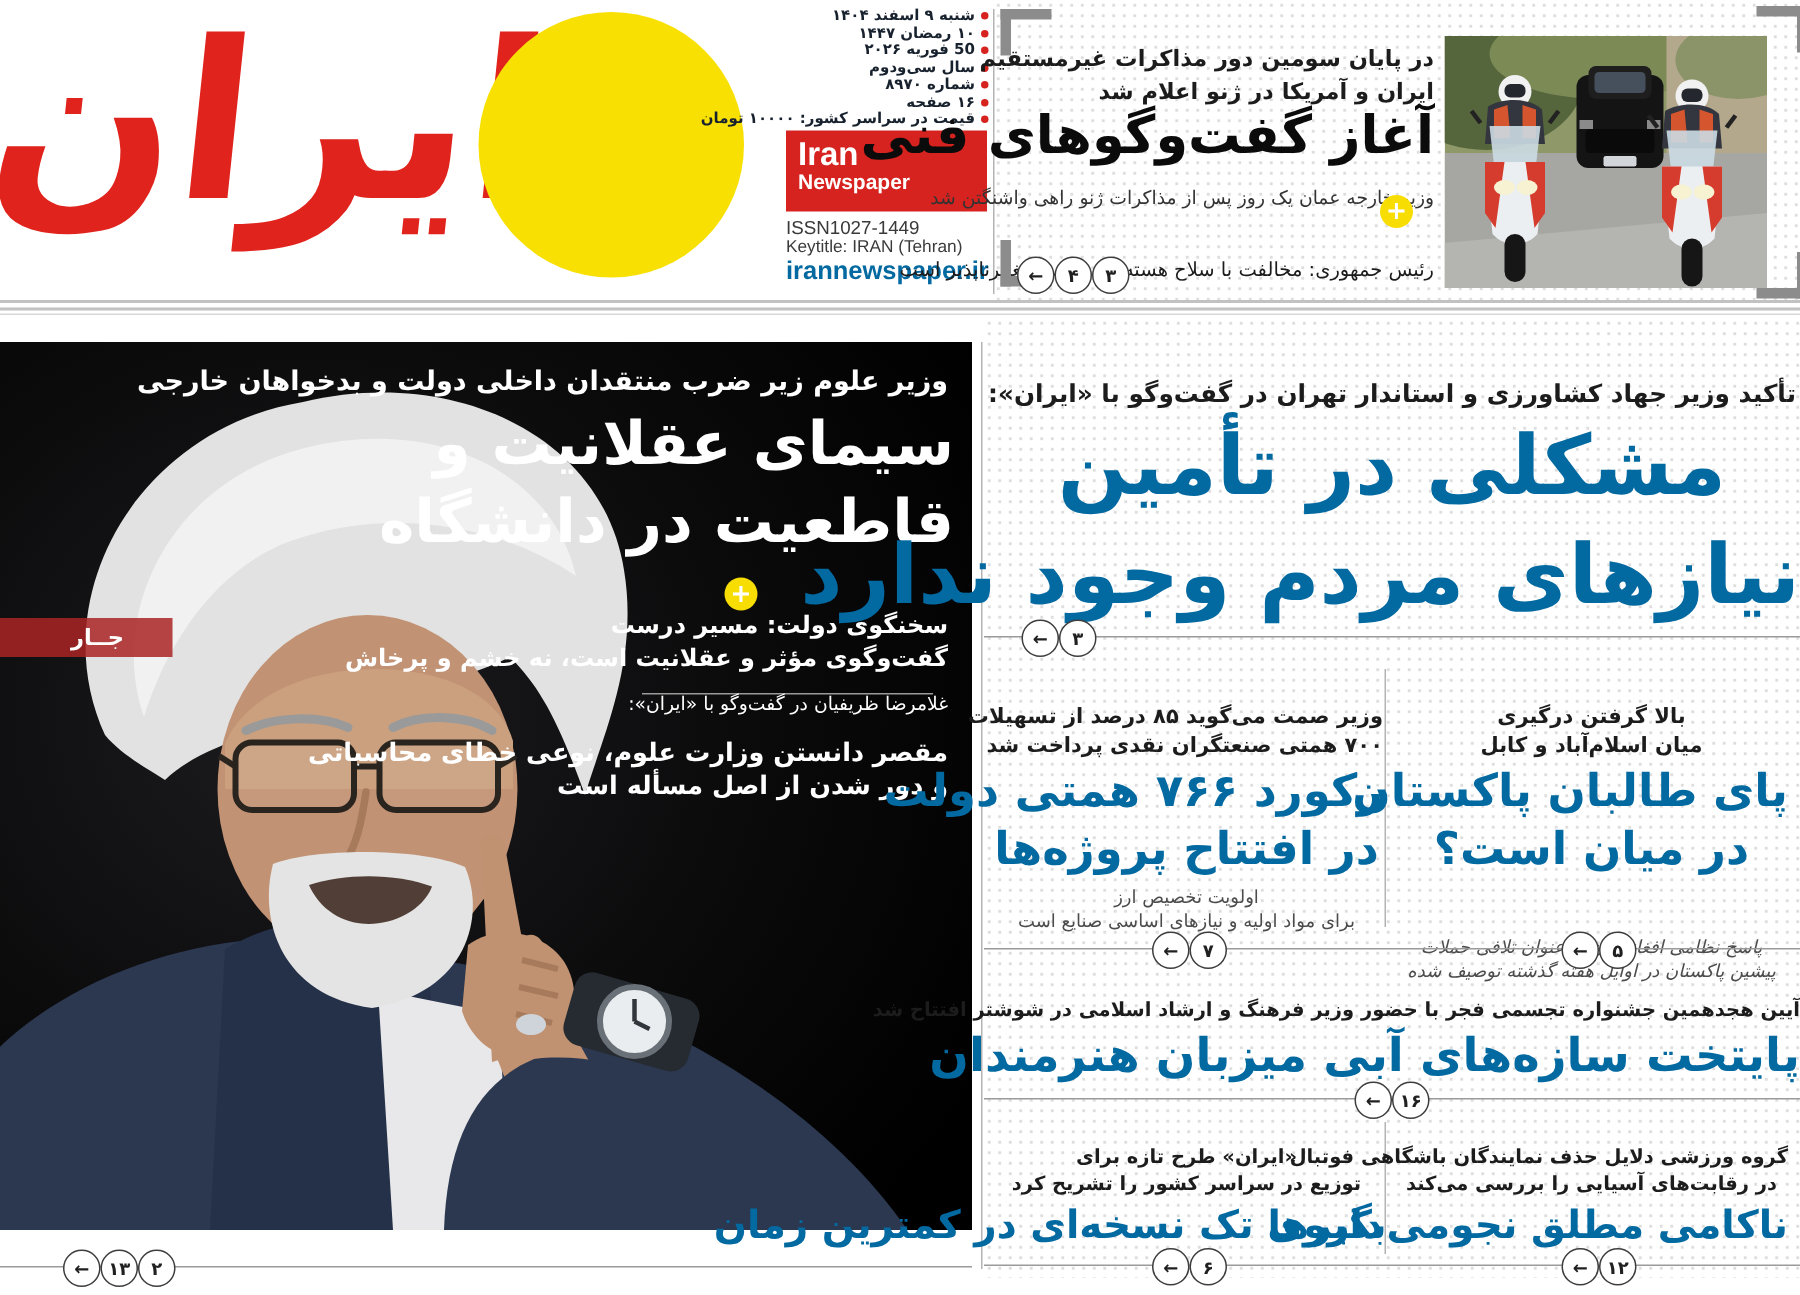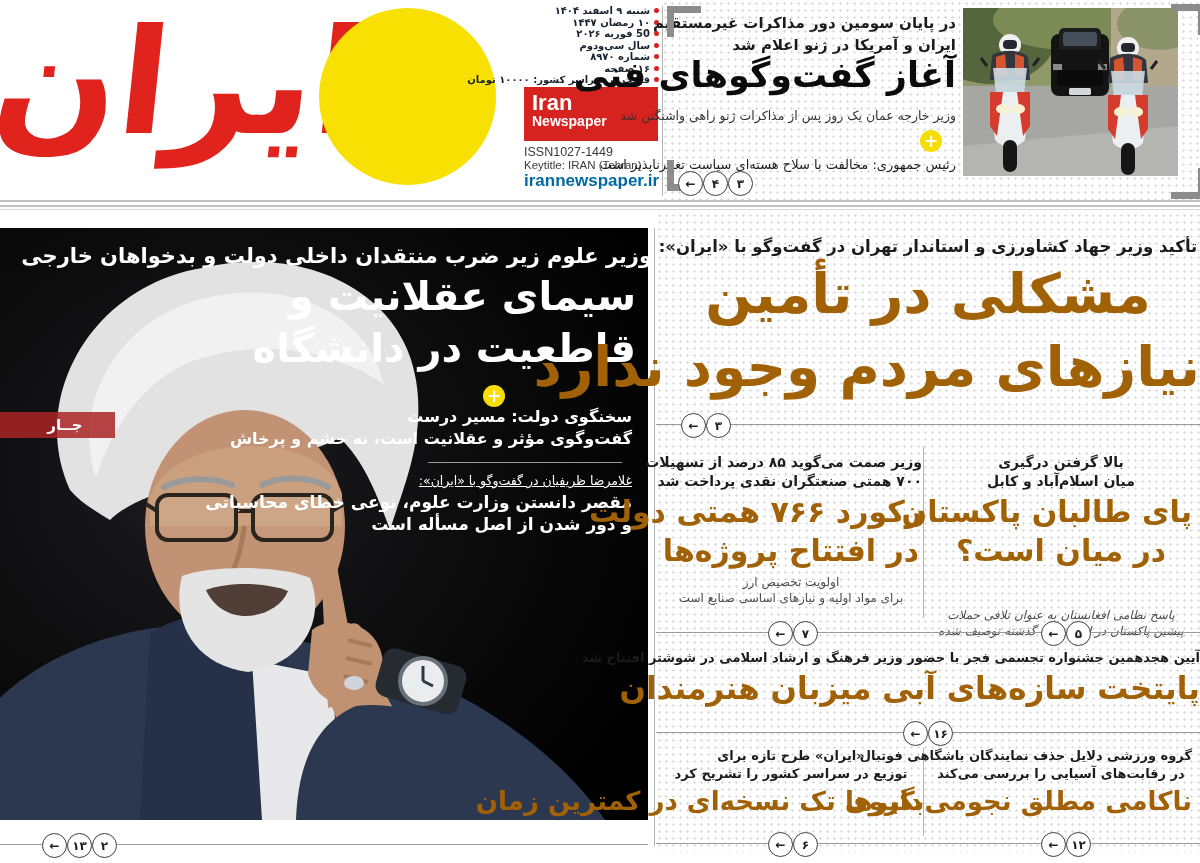--- a/index.html
+++ b/index.html
@@ -31,7 +31,7 @@
             font-weight:700;color:#18222e;line-height:11.5px;white-space:nowrap;}
   .metadot{width:5px;height:5px;border-radius:50%;background:#d6231f;flex:0 0 auto;}
   .wh{color:#fff;}
-  .z2{z-index:2;}
+  .z2{z-index:2;margin-top:16px;}
 </style>
 </head>
 <body>

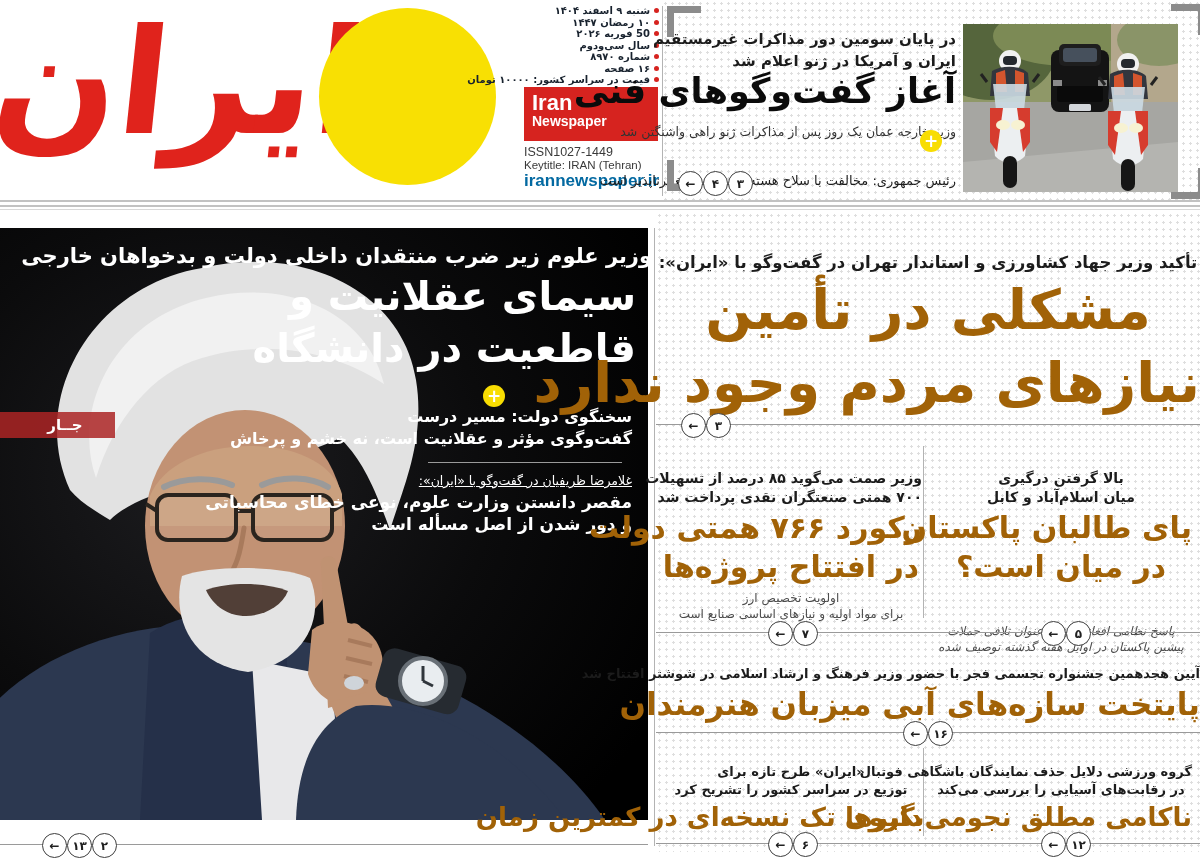--- a/index.html
+++ b/index.html
@@ -203,7 +203,7 @@
     </svg>
 
     
-    <div class="abs rtl wh right" style="left:216px;top:16px;width:436px;font-size:21px;font-weight:700;white-space:nowrap;">وزیر علوم زیر ضرب منتقدان داخلی دولت و بدخواهان خارجی</div>
+    <div class="abs rtl wh right" style="left:196px;top:16px;width:436px;font-size:18px;font-weight:700;white-space:nowrap;">وزیر علوم زیر ضرب منتقدان داخلی دولت و بدخواهان خارجی</div>
     <div class="abs rtl wh right" style="left:200px;top:42px;width:436px;font-size:40px;font-weight:700;line-height:52px;white-space:nowrap;">
       <div>سیمای عقلانیت و</div>
       <div>قاطعیت در دانشگاه</div>

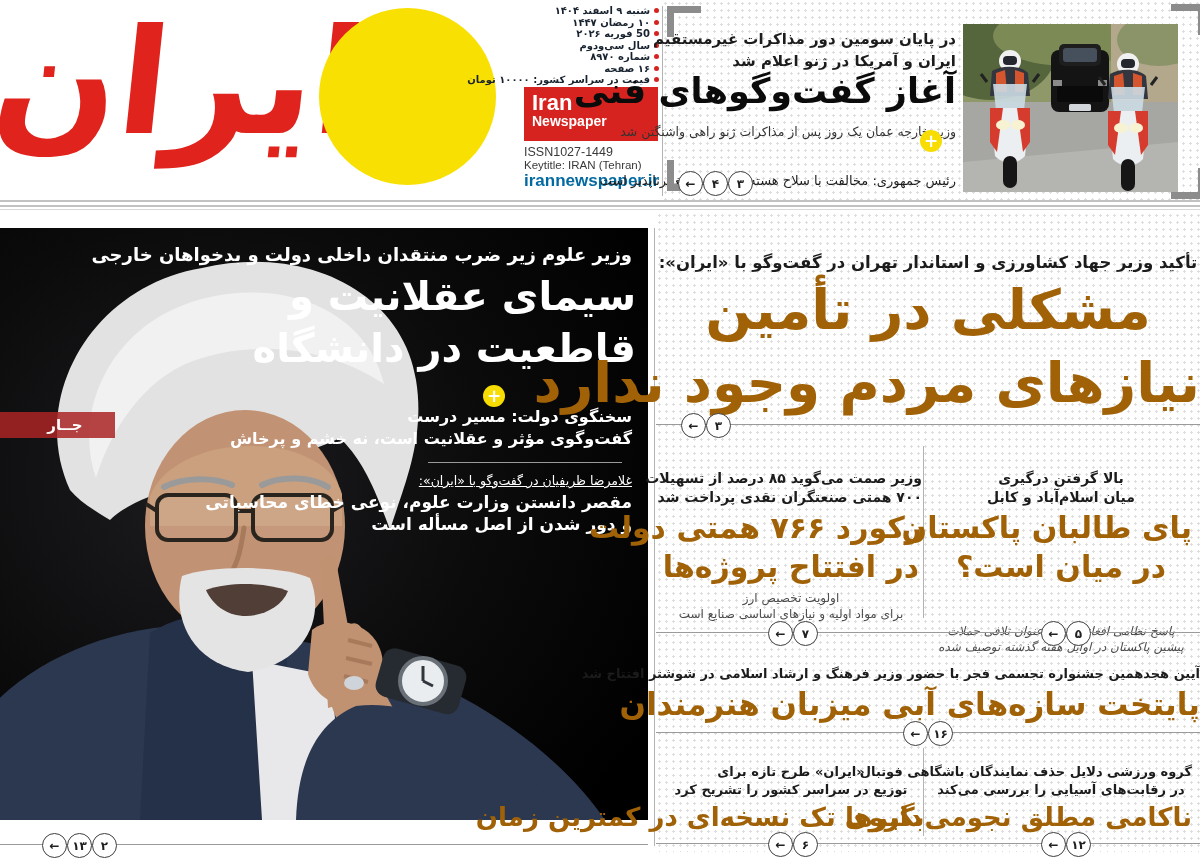--- a/index.html
+++ b/index.html
@@ -9,7 +9,7 @@
   .rtl{direction:rtl;}
   .latin{font-family:"Liberation Sans",sans-serif;}
   .k{font-weight:700;color:#1c1c1c;text-align:center;white-space:nowrap;}
-  .h{font-weight:700;color:#a16207;text-align:center;white-space:nowrap;}
+  .h{font-weight:700;color:#0369a1;text-align:center;white-space:nowrap;}
   .dek{color:#4c4c4c;text-align:center;white-space:nowrap;}
   .right{text-align:right;}
   .pg{position:absolute;width:23px;height:23px;border:1.5px solid #3e3e3e;border-radius:50%;

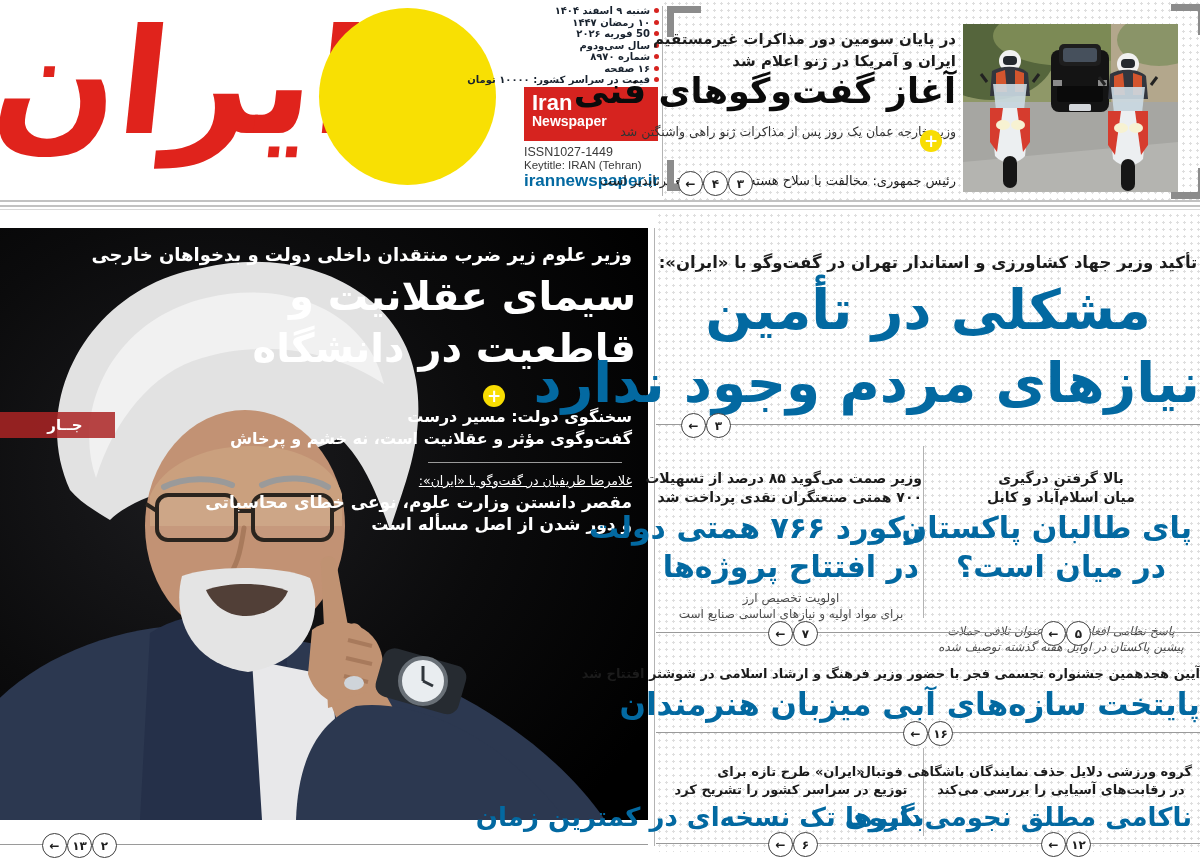--- a/index.html
+++ b/index.html
@@ -214,7 +214,7 @@
       <div>گفت‌وگوی مؤثر و عقلانیت است، نه خشم و پرخاش</div>
     </div>
     <div class="abs" style="left:428px;top:234px;width:194px;height:1px;background:#9a9a9a;"></div>
-    <div class="abs rtl wh right" style="left:200px;top:245px;width:432px;font-size:12.5px;white-space:nowrap;text-decoration:underline;">غلامرضا ظریفیان در گفت‌وگو با «ایران»:</div>
+    <div class="abs rtl wh right" style="left:200px;top:233px;width:432px;font-size:12.5px;white-space:nowrap;">غلامرضا ظریفیان در گفت‌وگو با «ایران»:</div>
     <div class="abs rtl wh right" style="left:200px;top:263px;width:432px;font-size:17px;font-weight:700;line-height:22px;white-space:nowrap;">
       <div>مقصر دانستن وزارت علوم، نوعی خطای محاسباتی</div>
       <div>و دور شدن از اصل مسأله است</div>

